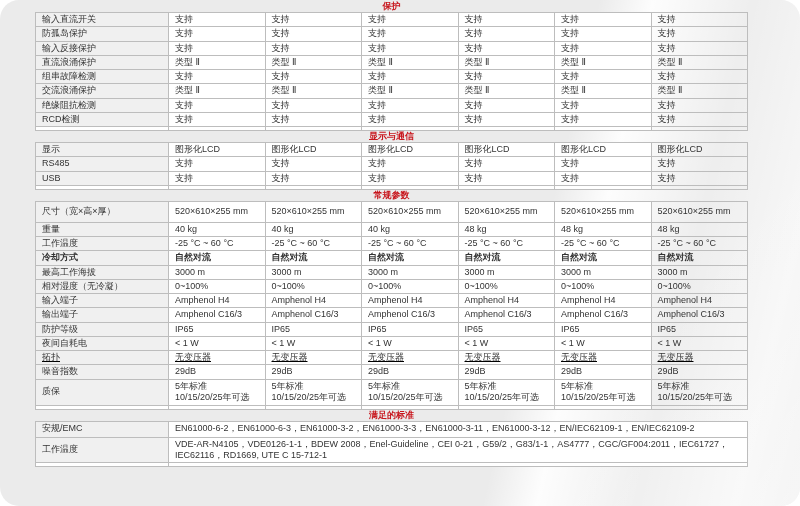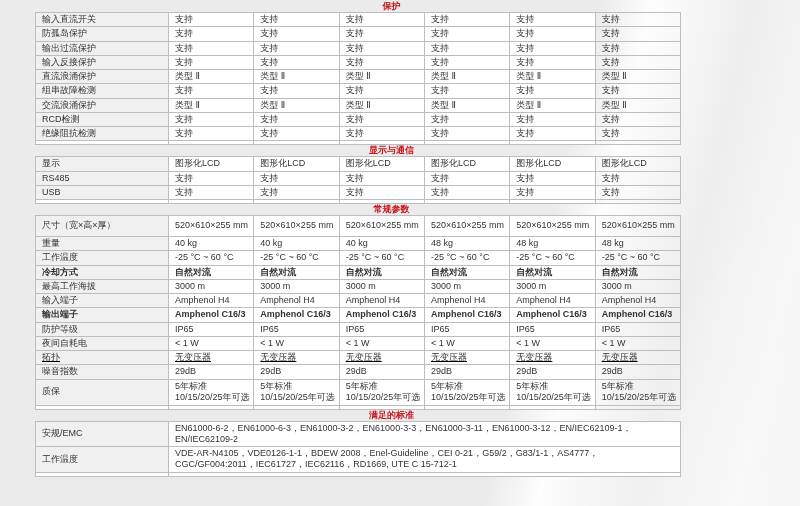--- a/index.html
+++ b/index.html
@@ -7,6 +7,7 @@
     position:relative;width:800px;height:506px;overflow:hidden;
     background:#ebebeb;
     font-family:"Liberation Sans","DejaVu Sans",sans-serif;
+    border-radius:19px;
   }
   .swoosh{position:absolute;pointer-events:none;}
   .sw1{

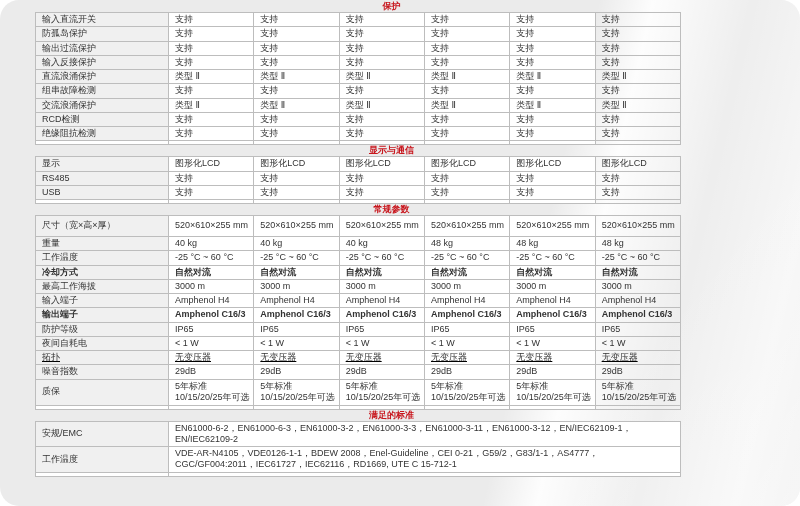--- a/index.html
+++ b/index.html
@@ -35,7 +35,7 @@
     font-size:9px;font-weight:bold;color:#c8161d;
   }
   table.spec{
-    border-collapse:collapse;table-layout:fixed;width:646px;
+    border-collapse:collapse;table-layout:fixed;width:713px;
     background:transparent;
   }
   table.spec td{

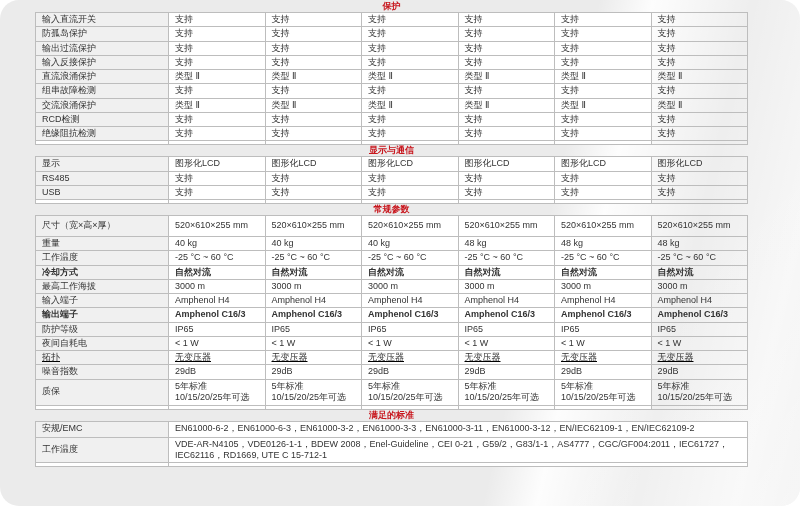--- a/index.html
+++ b/index.html
@@ -88,15 +88,6 @@
               <td class="val last">支持</td>
             </tr>
             <tr style="height: 14px;">
-              <td class="label">输出过流保护</td>
-              <td class="val">支持</td>
-              <td class="val">支持</td>
-              <td class="val">支持</td>
-              <td class="val">支持</td>
-              <td class="val">支持</td>
-              <td class="val last">支持</td>
-            </tr>
-            <tr style="height: 14px;">
               <td class="label">输入反接保护</td>
               <td class="val">支持</td>
               <td class="val">支持</td>

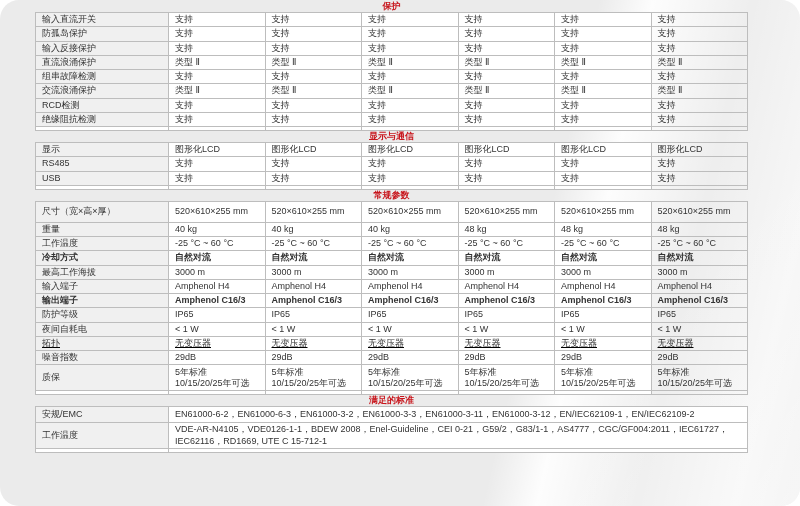--- a/index.html
+++ b/index.html
@@ -124,16 +124,16 @@
               <td class="val last">类型 Ⅱ</td>
             </tr>
             <tr style="height: 14px;">
+              <td class="label">绝缘阻抗检测</td>
+              <td class="val">支持</td>
+              <td class="val">支持</td>
+              <td class="val">支持</td>
+              <td class="val">支持</td>
+              <td class="val">支持</td>
+              <td class="val last">支持</td>
+            </tr>
+            <tr style="height: 14px;">
               <td class="label">RCD检测</td>
-              <td class="val">支持</td>
-              <td class="val">支持</td>
-              <td class="val">支持</td>
-              <td class="val">支持</td>
-              <td class="val">支持</td>
-              <td class="val last">支持</td>
-            </tr>
-            <tr style="height: 14px;">
-              <td class="label">绝缘阻抗检测</td>
               <td class="val">支持</td>
               <td class="val">支持</td>
               <td class="val">支持</td>

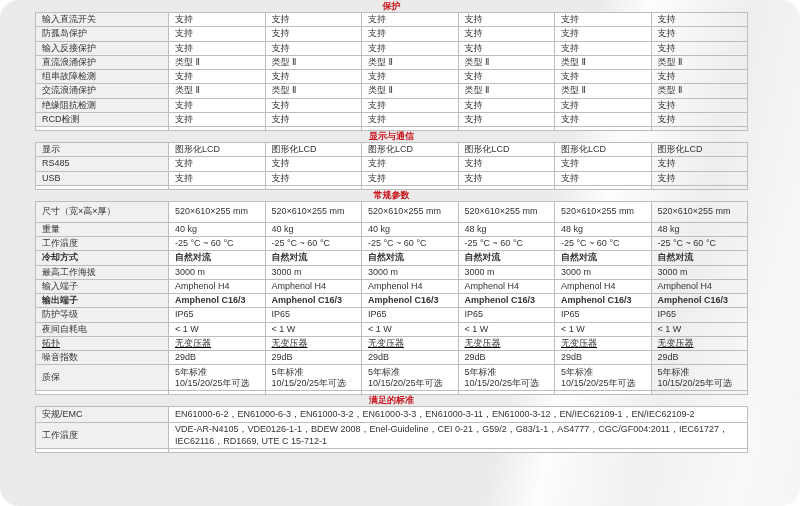--- a/index.html
+++ b/index.html
@@ -264,6 +264,15 @@
               <td class="val last">3000 m</td>
             </tr>
             <tr style="height: 14px;">
+              <td class="label">相对湿度（无冷凝）</td>
+              <td class="val">0~100%</td>
+              <td class="val">0~100%</td>
+              <td class="val">0~100%</td>
+              <td class="val">0~100%</td>
+              <td class="val">0~100%</td>
+              <td class="val last">0~100%</td>
+            </tr>
+            <tr style="height: 14px;">
               <td class="label">输入端子</td>
               <td class="val">Amphenol H4</td>
               <td class="val">Amphenol H4</td>

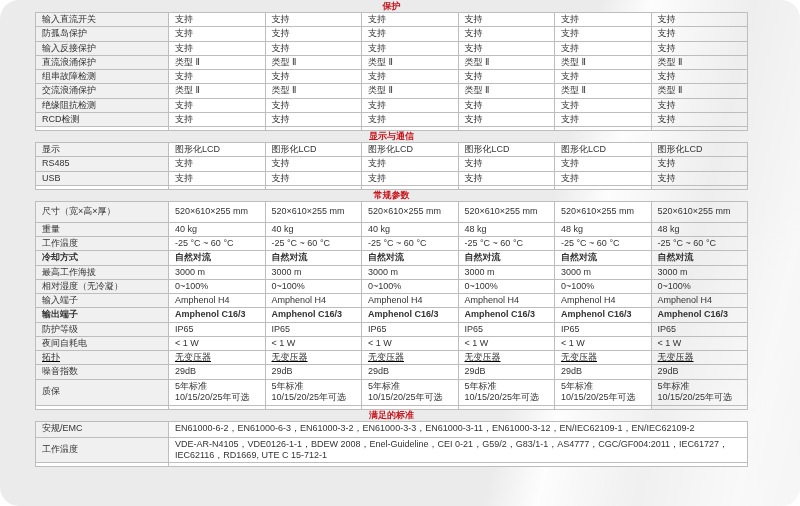--- a/index.html
+++ b/index.html
@@ -281,7 +281,7 @@
               <td class="val">Amphenol H4</td>
               <td class="val last">Amphenol H4</td>
             </tr>
-            <tr style="height: 14px; font-weight: bold;">
+            <tr style="height: 14px;">
               <td class="label">输出端子</td>
               <td class="val">Amphenol C16/3</td>
               <td class="val">Amphenol C16/3</td>

